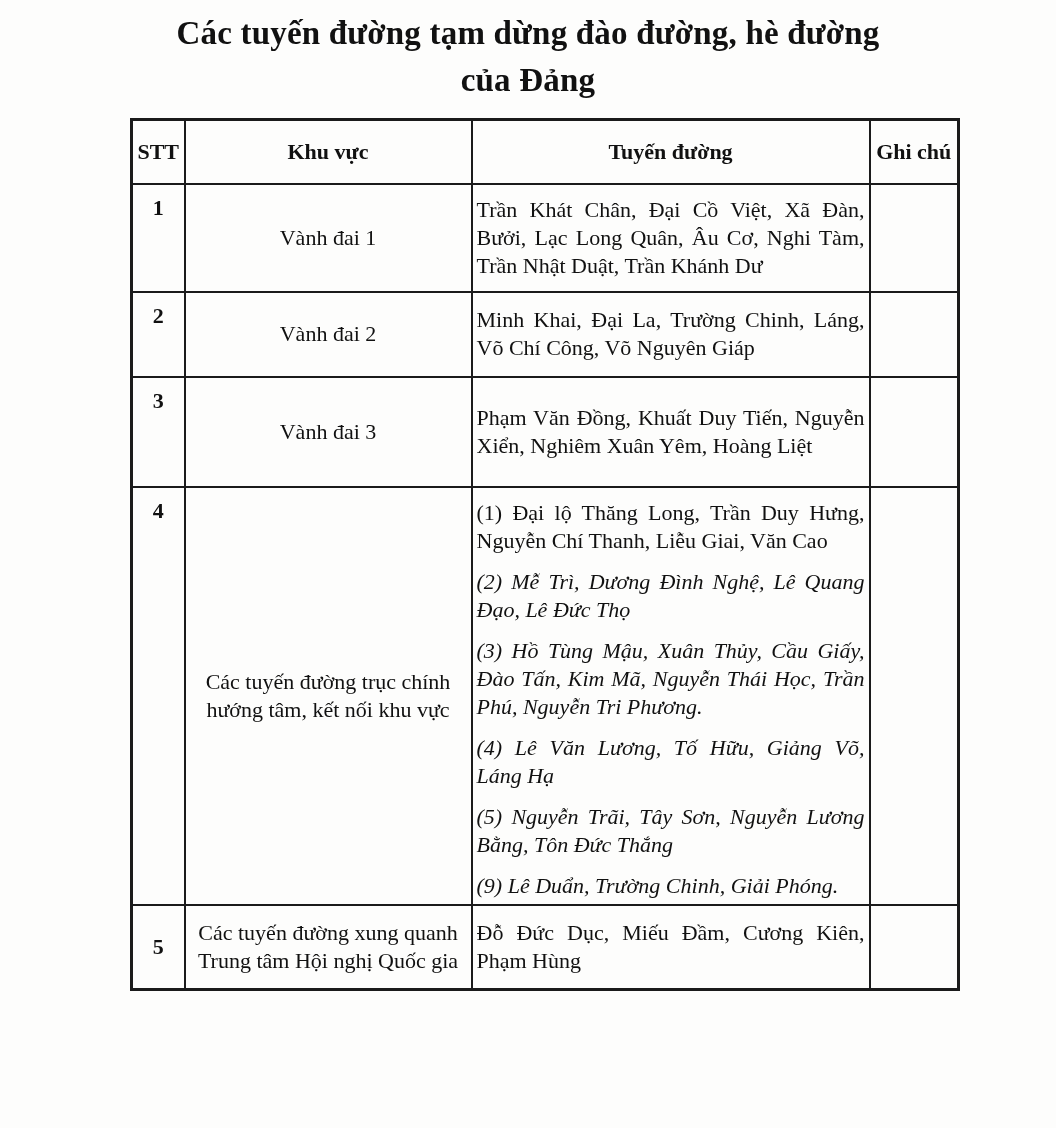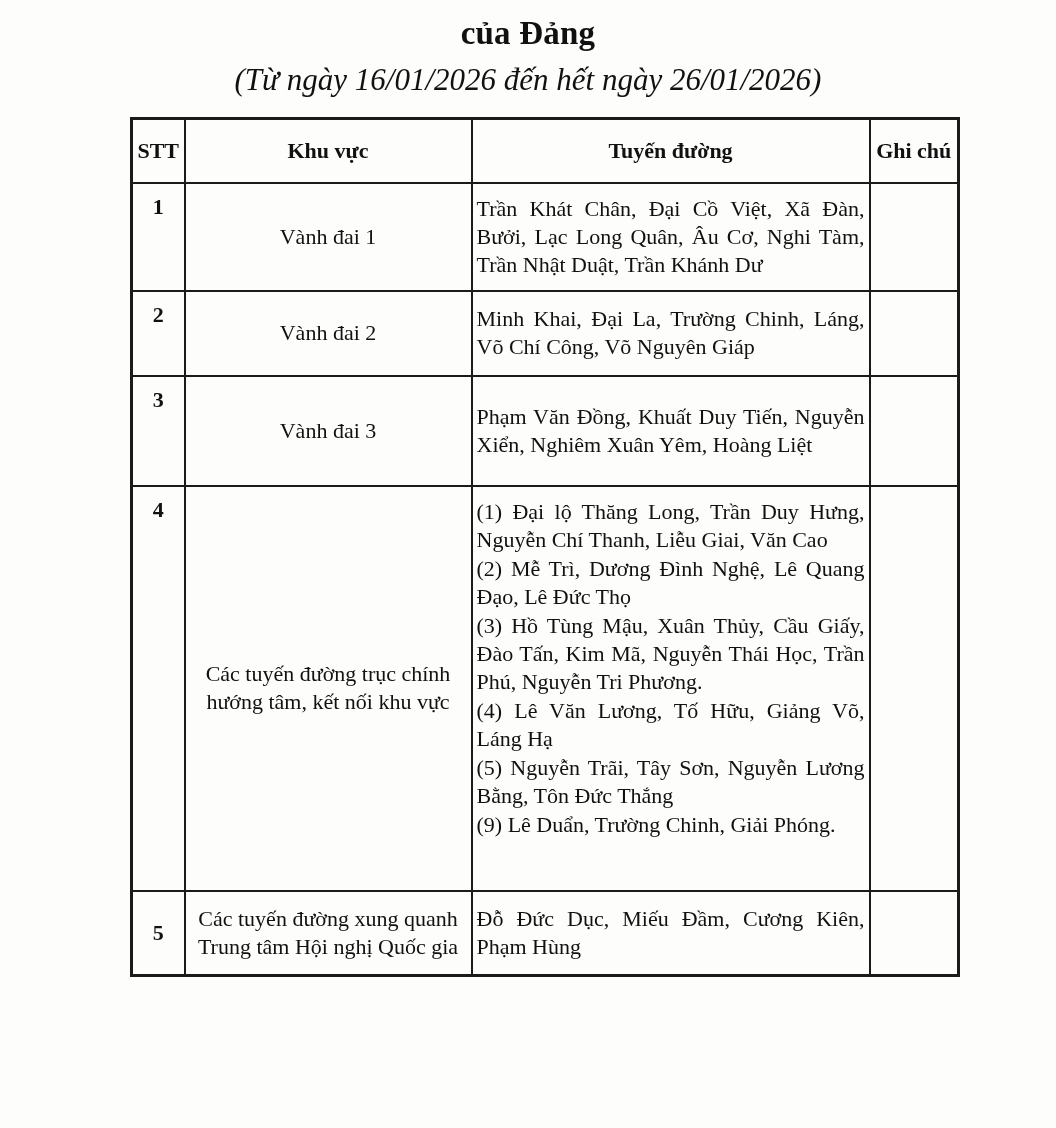--- a/index.html
+++ b/index.html
@@ -89,6 +89,7 @@
 <div class="page">
 
   <div class="title-block">
+    <div class="title-line">Các tuyến đường tạm dừng đào đường, hè đường</div>
     <div class="title-line">của Đảng</div>
     <div class="subtitle-line">(Từ ngày 16/01/2026 đến hết ngày 26/01/2026)</div>
   </div>

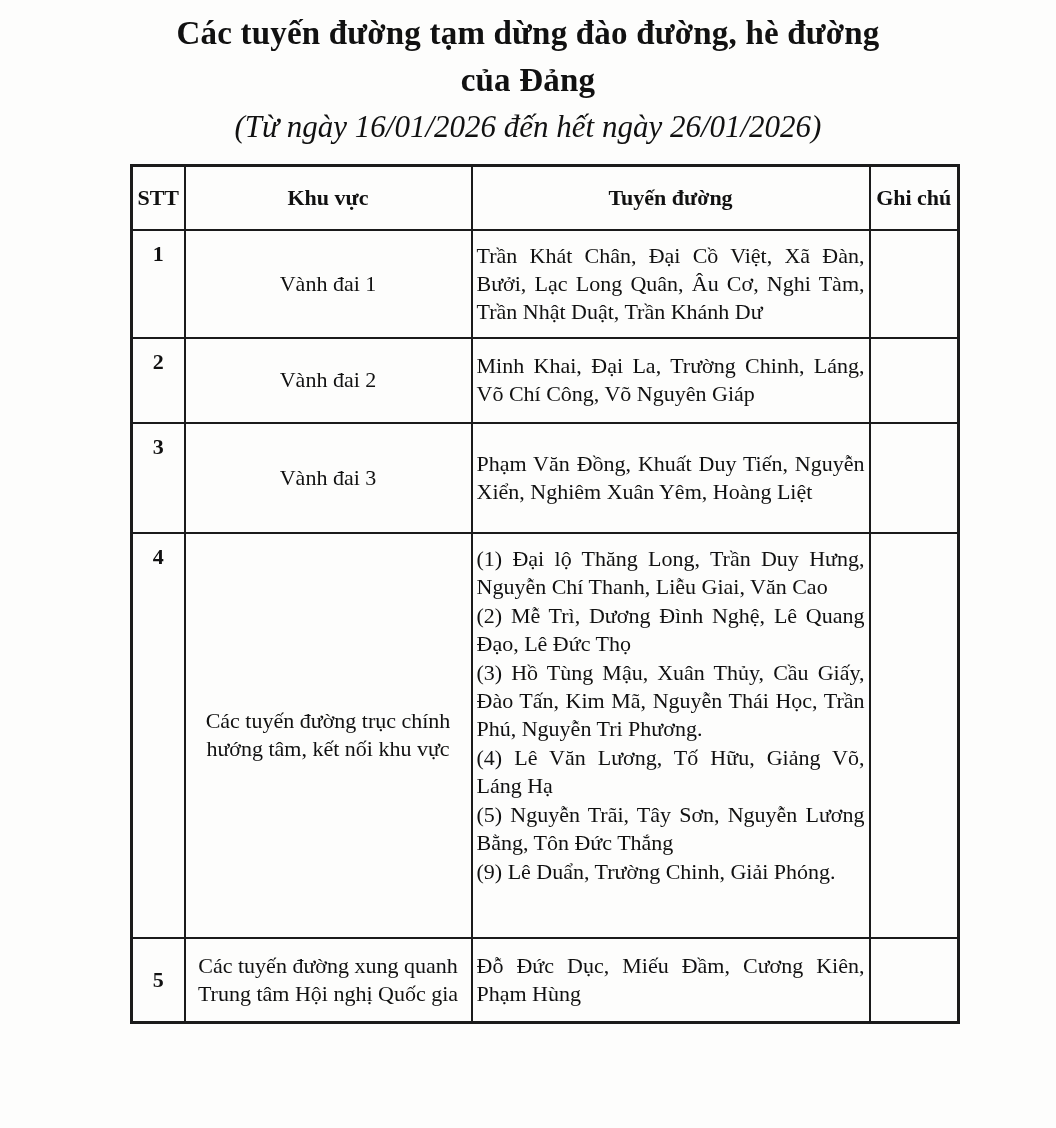--- a/index.html
+++ b/index.html
@@ -91,7 +91,6 @@
   <div class="title-block">
     <div class="title-line">Các tuyến đường tạm dừng đào đường, hè đường</div>
     <div class="title-line">của Đảng</div>
-    <div class="subtitle-line">(Từ ngày 16/01/2026 đến hết ngày 26/01/2026)</div>
   </div>
 
   <div class="table-wrap">

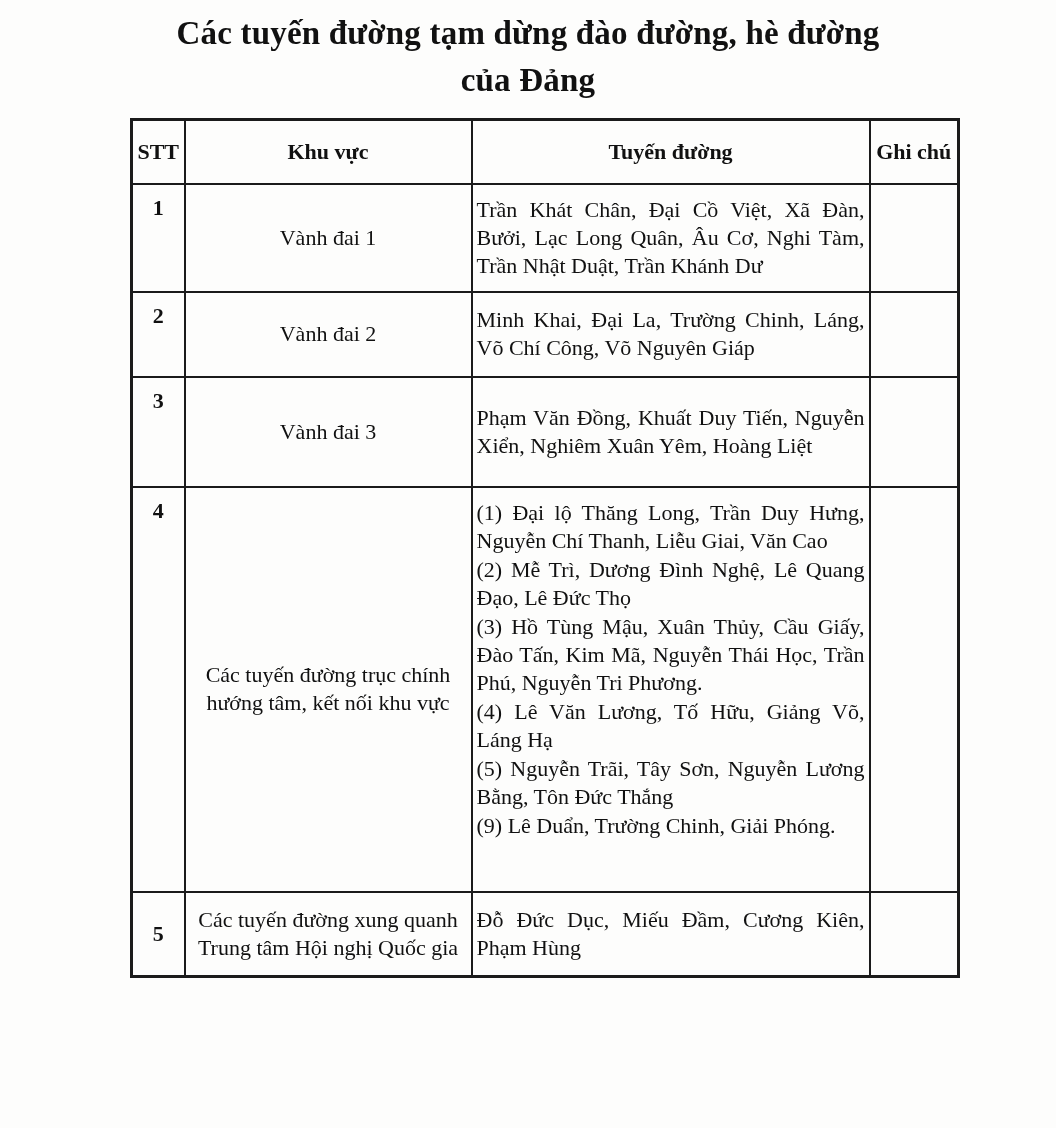--- a/index.html
+++ b/index.html
@@ -75,7 +75,7 @@
     padding: 4px 4px;
   }
   td.tuyen-cell.top { vertical-align: top; padding-top: 11px; }
-  td.tuyen-cell p + p { margin-top: 1px; }
+  td.tuyen-cell p + p { margin-top: 13px; font-style: italic; }
   td.ghichu-cell { vertical-align: middle; }
   tr.r1 { height: 108px; }
   tr.r2 { height: 85px; }

